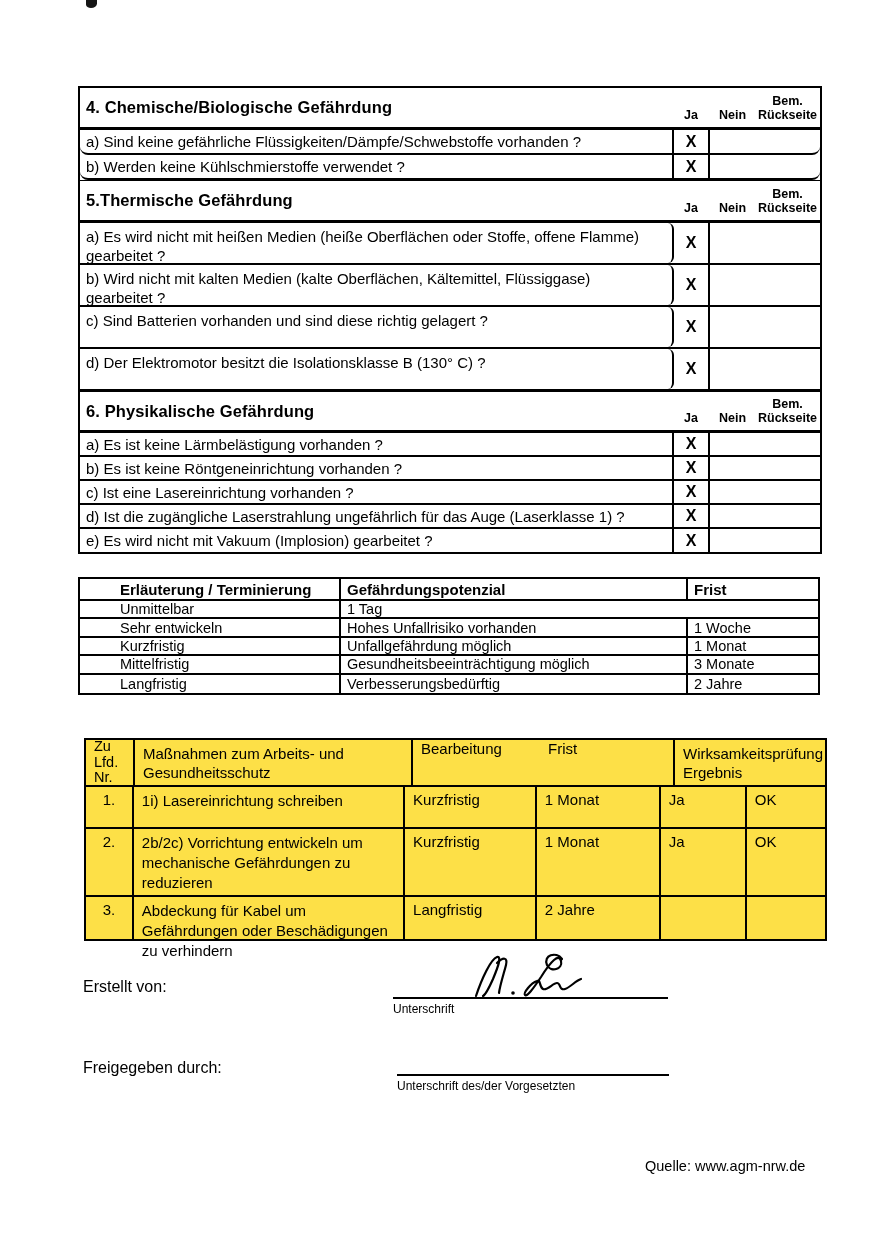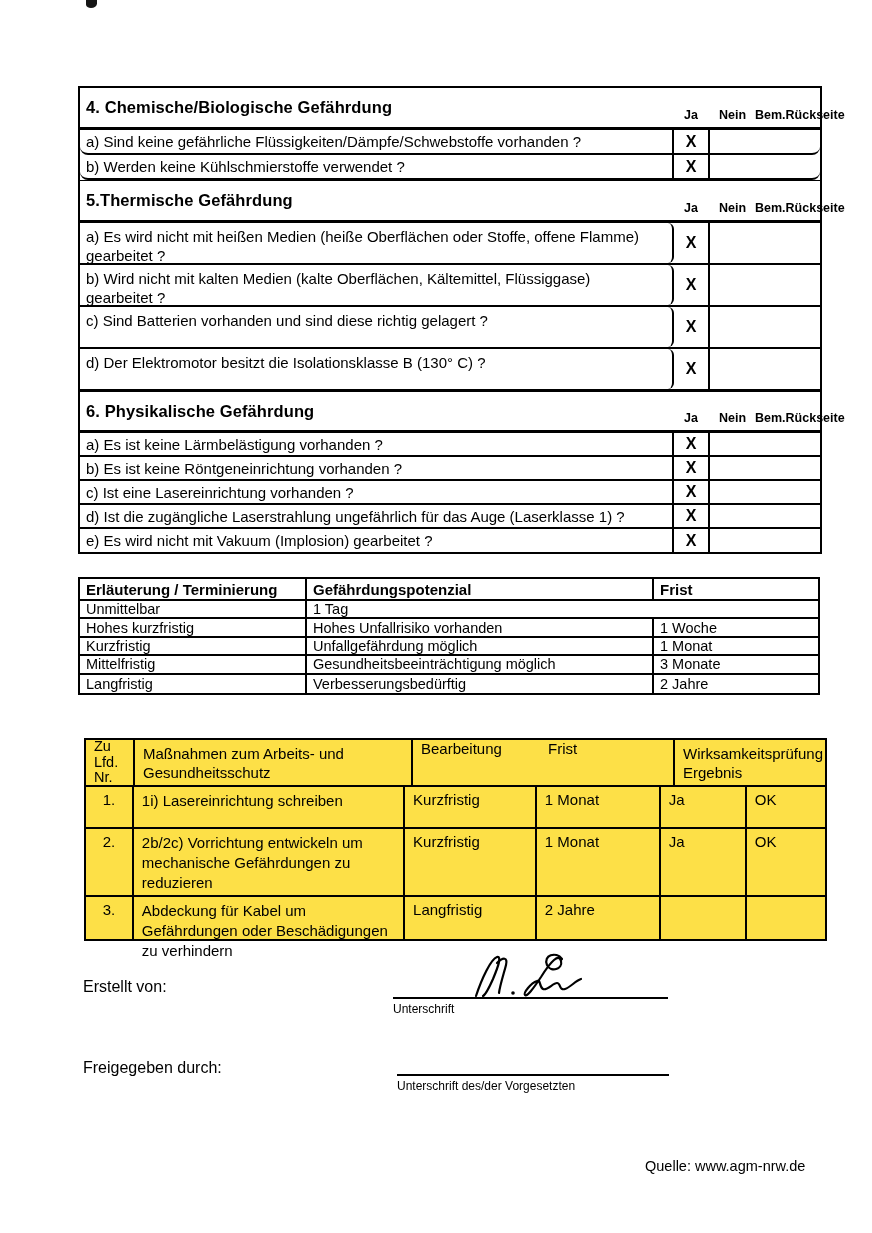--- a/index.html
+++ b/index.html
@@ -29,7 +29,7 @@
     width:148px; display:flex; align-items:flex-end; padding-bottom:5px;
     font-weight:bold; font-size:12.5px; line-height:14px; text-align:center;
   }
-  .hl-c1 { width:38px; } .hl-c2 { width:45px; } .hl-c3 { width:65px; display:flex; flex-direction:row; }
+  .hl-c1 { width:38px; } .hl-c2 { width:45px; } .hl-c3 { width:65px; display:flex; flex-direction:column; }
   .q-row { display:flex; border-bottom:2px solid #000; }
   .q-row.last { border-bottom:0; }
   .h25 { height:25px;border-radius:8px; } .h42 { height:42px; } .h24 { height:24px; } .h23 { height:23px; }

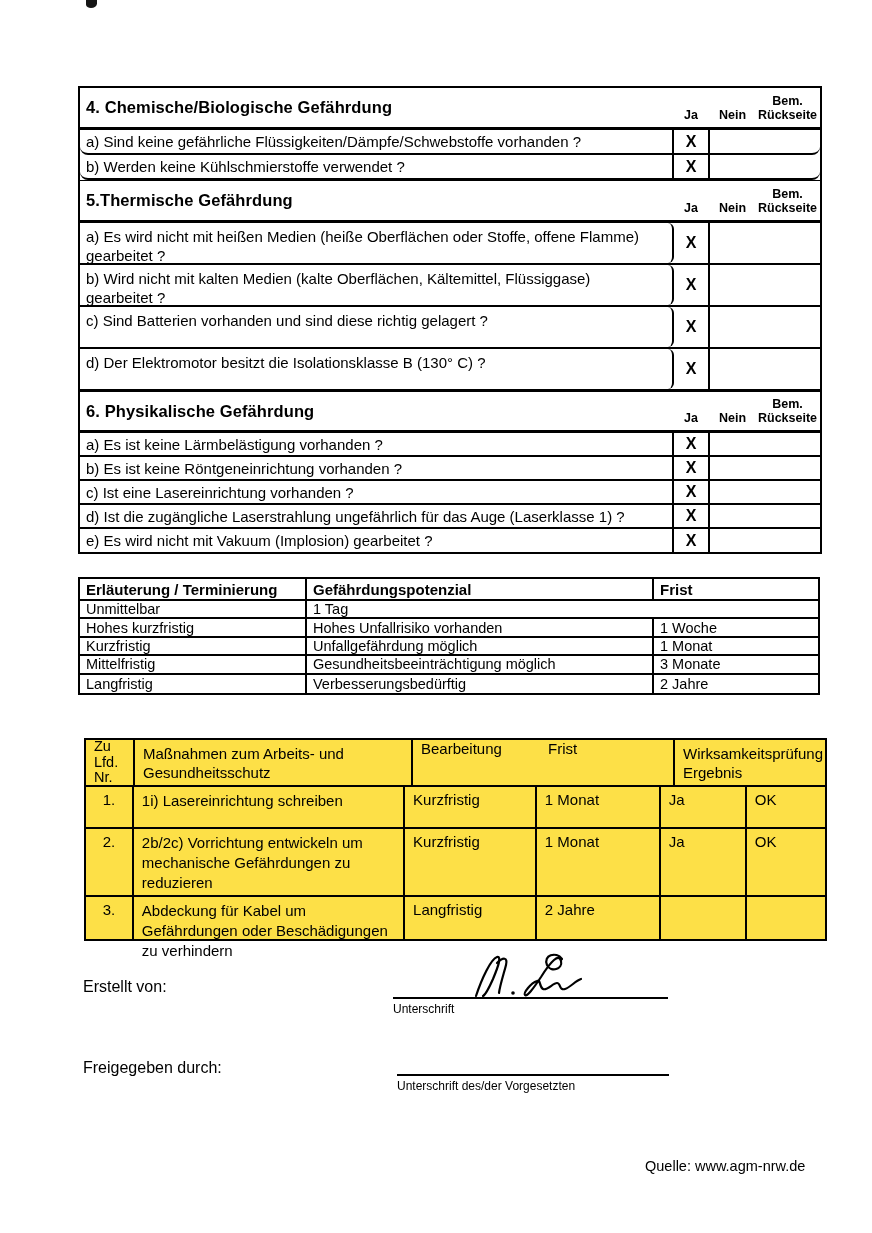--- a/index.html
+++ b/index.html
@@ -52,7 +52,7 @@
     position:absolute; left:78px; top:577px; width:742px;
     border:2px solid #000; background:#fff;
   }
-  .l-row { display:flex; border-bottom:2px solid #000; height:18.4px; font-size:14.5px; }
+  .l-row { display:flex; border-bottom:2px solid #000; height:18.4px; font-size:14.5px;padding-left:34px; }
   .l-row.lhead { height:22px; font-weight:bold; font-size:15px; }
   .l-row.last { border-bottom:0; }
   .l-c1 { width:227px; border-right:2px solid #000; }

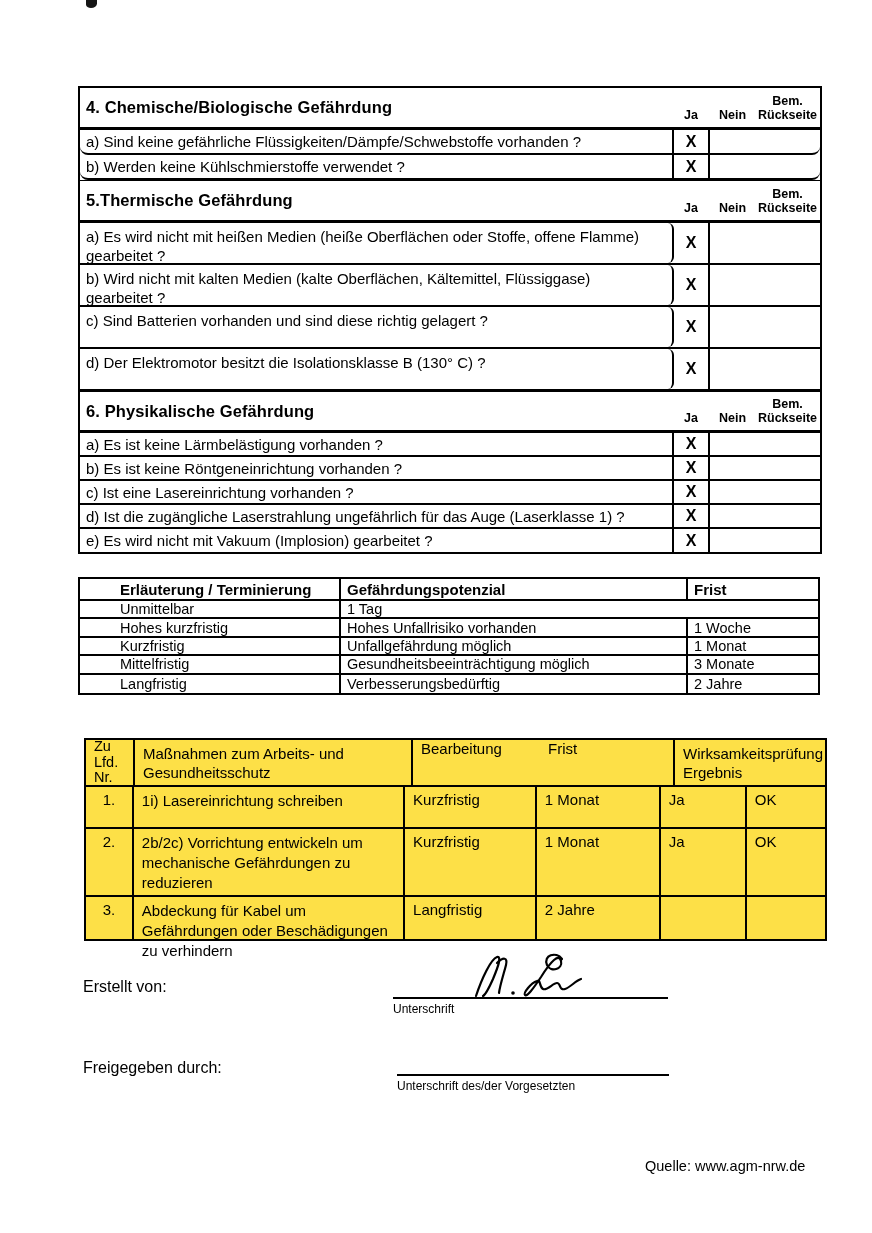--- a/index.html
+++ b/index.html
@@ -215,7 +215,7 @@
       <div class="l-c3">1 Tag</div>
     </div>
     <div class="l-row">
-      <div class="l-c1">Hohes kurzfristig</div>
+      <div class="l-c1">Sehr entwickeln</div>
       <div class="l-c2">Hohes Unfallrisiko vorhanden</div>
       <div class="l-c3">1 Woche</div>
     </div>

